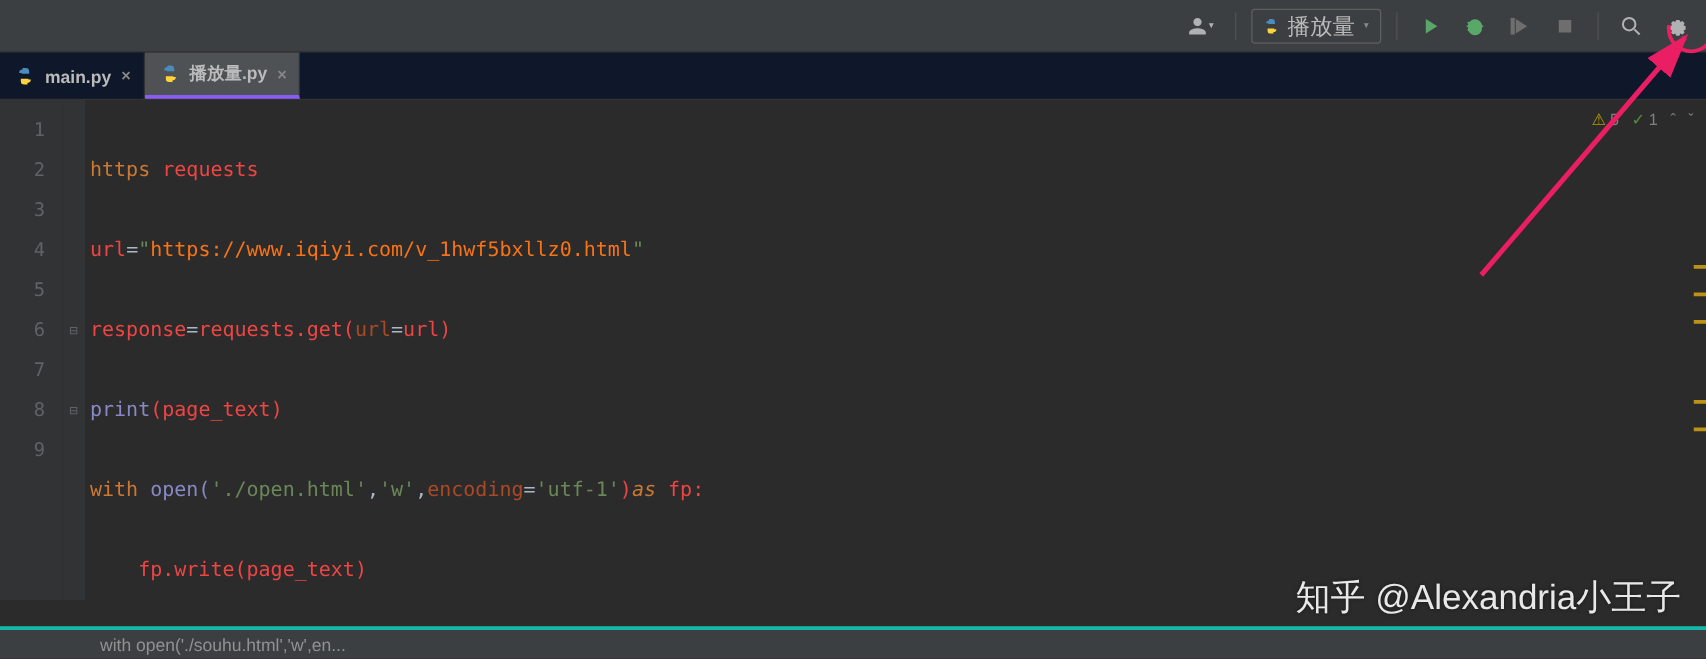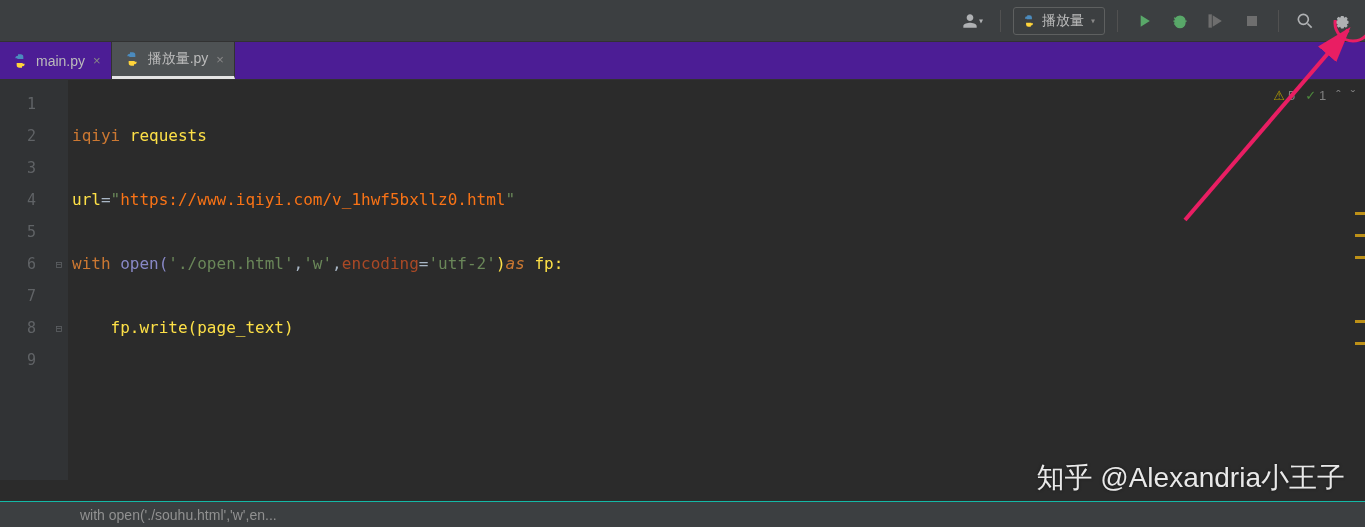--- a/index.html
+++ b/index.html
@@ -52,7 +52,7 @@
     }
     .run-config-text {
       color: #bbbbbb;
-      font-size: 14px;
+      font-size: 18px;
       font-family: sans-serif;
     }
     .python-icon-small {

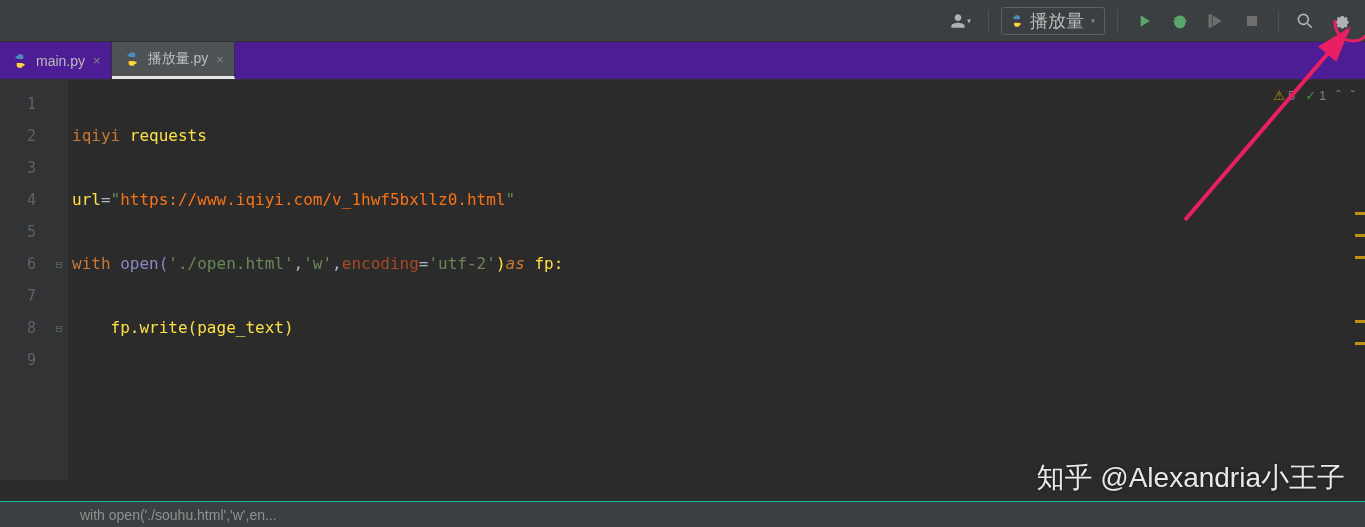--- a/index.html
+++ b/index.html
@@ -67,9 +67,10 @@
     }
     .tabs {
       display: flex;
-      background: #4c1d95;
+      background: #0f172a;
       height: 38px;
       border-bottom: 1px solid #323232;
+      font-weight: bold;
     }
     .tab {
       display: flex;

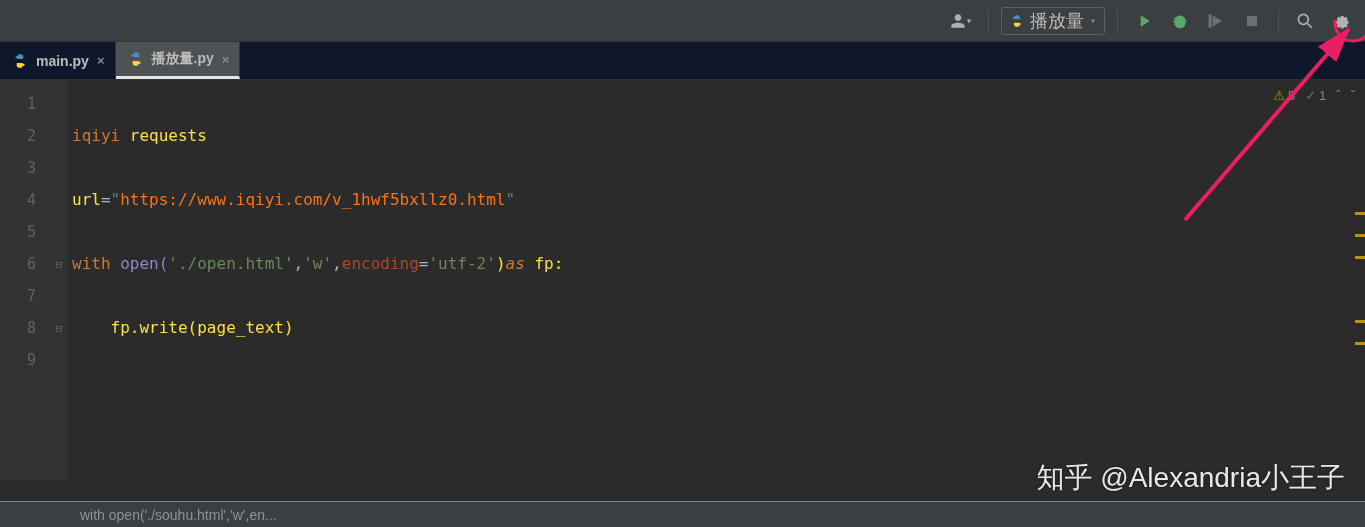--- a/index.html
+++ b/index.html
@@ -84,7 +84,7 @@
     }
     .tab.active {
       background: #4e5254;
-      border-bottom: 3px solid #e5e5e5;
+      border-bottom: 3px solid #8b5cf6;
     }
     .tab-close {
       color: #888;

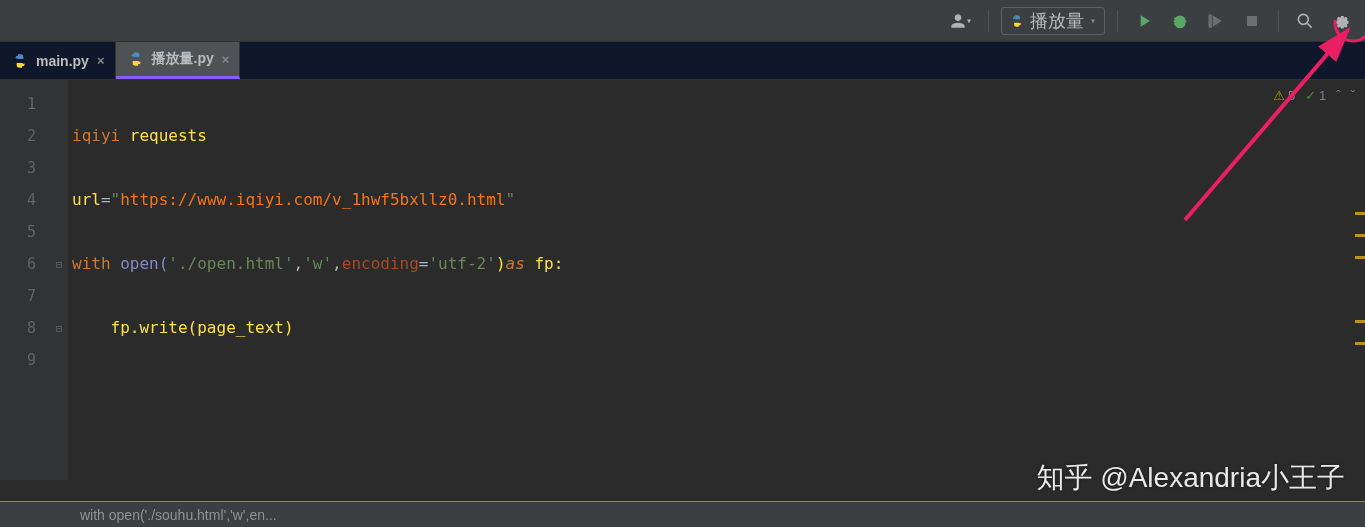--- a/index.html
+++ b/index.html
@@ -307,7 +307,7 @@
     <div class="fold-mark">⊟</div>
   </div>
   <div class="code">
-<div class="code-line"><span class="kw">iqiyi</span><span class="ident"> requests</span></div>
+<div class="code-line"><span class="kw">https</span><span class="ident"> requests</span></div>
 <div class="code-line"><span class="ident">url</span><span class="op">=</span><span class="str">"</span><span class="link">https://www.iqiyi.com/v_1hwf5bxllz0.html</span><span class="str">"</span></div>
 <div class="code-line"><span class="kw">with</span><span class="builtin"> open(</span><span class="str">'./open.html'</span><span class="op">,</span><span class="str">'w'</span><span class="op">,</span><span class="param">encoding</span><span class="op">=</span><span class="str">'utf-2'</span><span class="ident">)</span><span class="kw-as">as </span><span class="ident">fp:</span></div>
 <div class="code-line"><span>    </span><span class="ident">fp.write(page_text)</span></div>

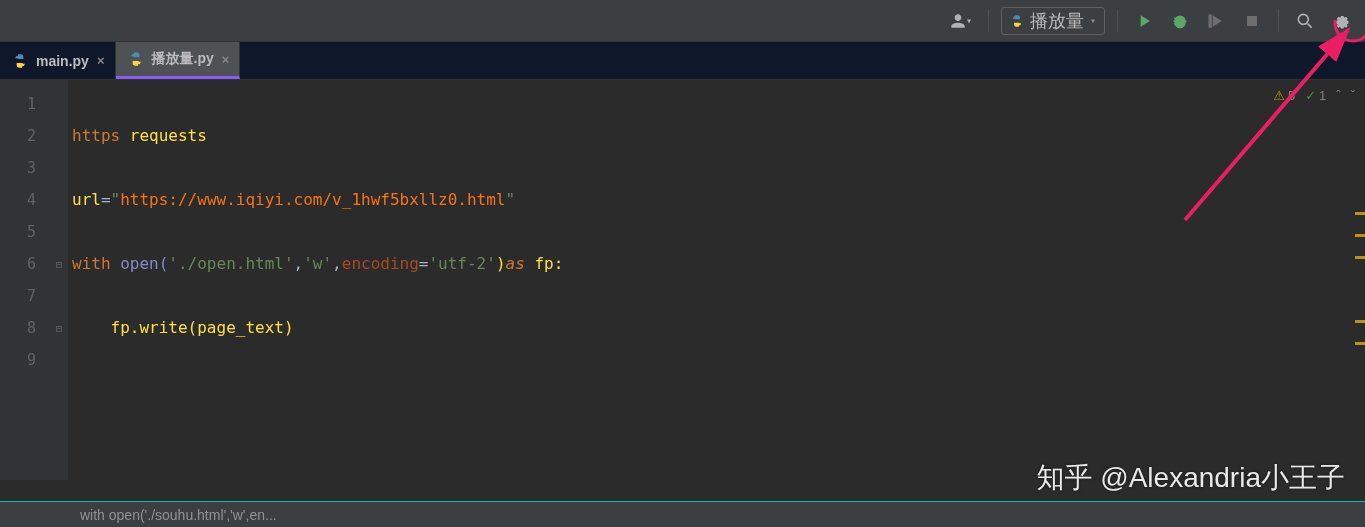--- a/index.html
+++ b/index.html
@@ -138,7 +138,7 @@
     .kw-as { color: #cc7832; font-style: italic; }
     .str { color: #6a8759; }
     .link { color: #f97316; }
-    .ident { color: #fde047; }
+    .ident { color: #ef4444; }
     .builtin { color: #8888c6; }
     .param { color: #aa4926; }
     .op { color: #a9b7c6; }

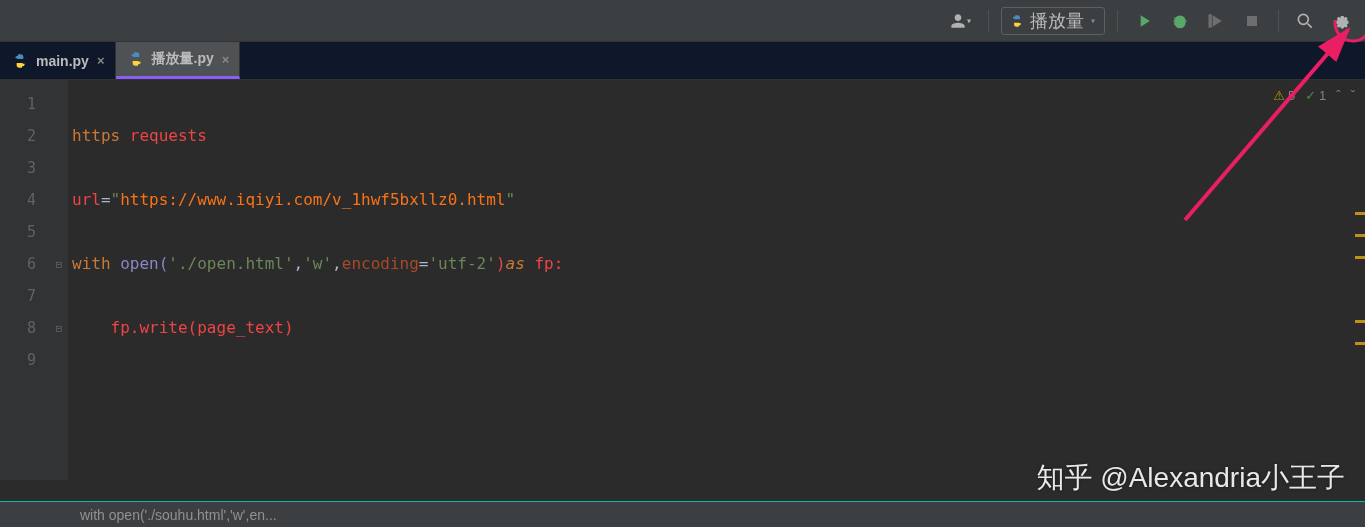--- a/index.html
+++ b/index.html
@@ -309,6 +309,7 @@
   <div class="code">
 <div class="code-line"><span class="kw">https</span><span class="ident"> requests</span></div>
 <div class="code-line"><span class="ident">url</span><span class="op">=</span><span class="str">"</span><span class="link">https://www.iqiyi.com/v_1hwf5bxllz0.html</span><span class="str">"</span></div>
+<div class="code-line"><span class="ident">response</span><span class="op">=</span><span class="ident">requests.get(</span><span class="param">url</span><span class="op">=</span><span class="ident">url</span><span class="ident">)</span></div>
 <div class="code-line"><span class="kw">with</span><span class="builtin"> open(</span><span class="str">'./open.html'</span><span class="op">,</span><span class="str">'w'</span><span class="op">,</span><span class="param">encoding</span><span class="op">=</span><span class="str">'utf-2'</span><span class="ident">)</span><span class="kw-as">as </span><span class="ident">fp:</span></div>
 <div class="code-line"><span>    </span><span class="ident">fp.write(page_text)</span></div>
 

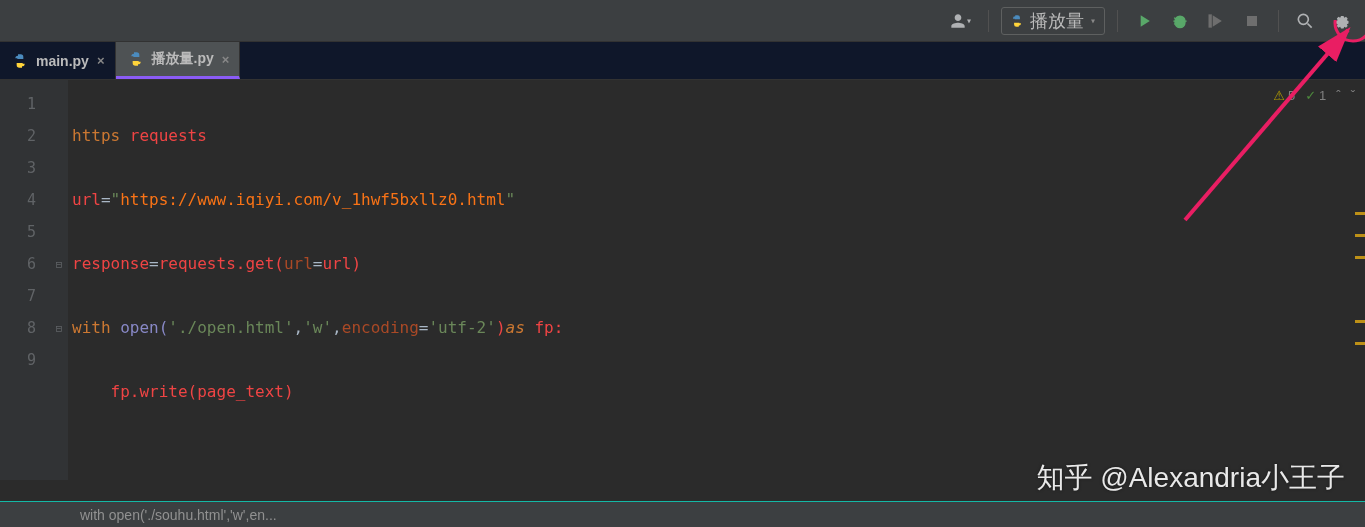--- a/index.html
+++ b/index.html
@@ -310,6 +310,7 @@
 <div class="code-line"><span class="kw">https</span><span class="ident"> requests</span></div>
 <div class="code-line"><span class="ident">url</span><span class="op">=</span><span class="str">"</span><span class="link">https://www.iqiyi.com/v_1hwf5bxllz0.html</span><span class="str">"</span></div>
 <div class="code-line"><span class="ident">response</span><span class="op">=</span><span class="ident">requests.get(</span><span class="param">url</span><span class="op">=</span><span class="ident">url</span><span class="ident">)</span></div>
+<div class="code-line"><span class="builtin">print</span><span class="ident">(</span><span class="ident">page_text</span><span class="ident">)</span></div>
 <div class="code-line"><span class="kw">with</span><span class="builtin"> open(</span><span class="str">'./open.html'</span><span class="op">,</span><span class="str">'w'</span><span class="op">,</span><span class="param">encoding</span><span class="op">=</span><span class="str">'utf-2'</span><span class="ident">)</span><span class="kw-as">as </span><span class="ident">fp:</span></div>
 <div class="code-line"><span>    </span><span class="ident">fp.write(page_text)</span></div>
 

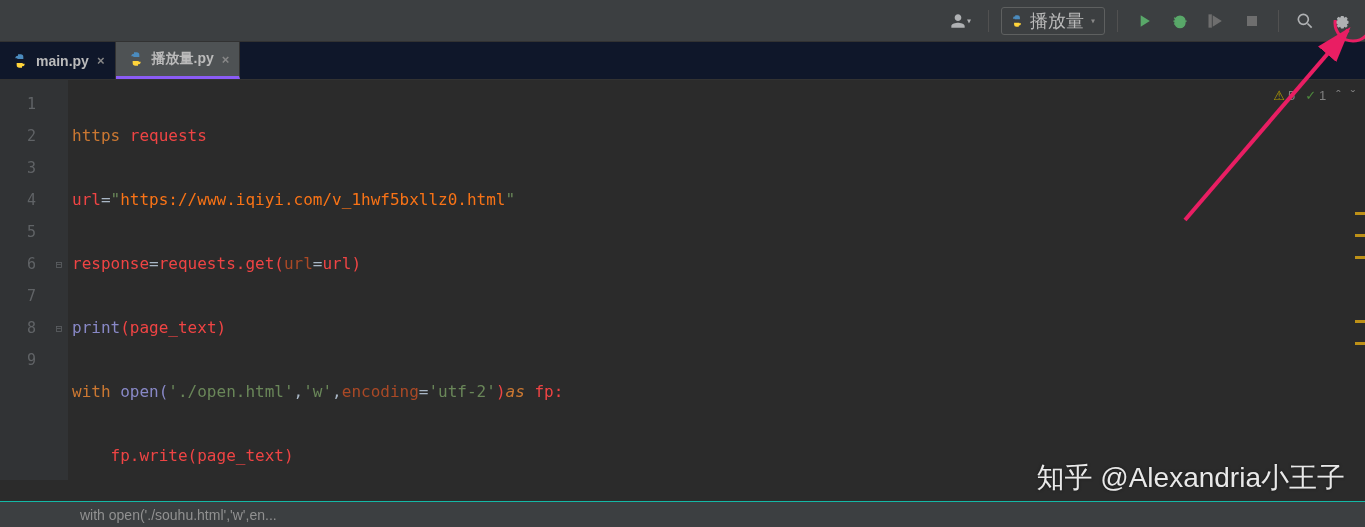--- a/index.html
+++ b/index.html
@@ -311,7 +311,7 @@
 <div class="code-line"><span class="ident">url</span><span class="op">=</span><span class="str">"</span><span class="link">https://www.iqiyi.com/v_1hwf5bxllz0.html</span><span class="str">"</span></div>
 <div class="code-line"><span class="ident">response</span><span class="op">=</span><span class="ident">requests.get(</span><span class="param">url</span><span class="op">=</span><span class="ident">url</span><span class="ident">)</span></div>
 <div class="code-line"><span class="builtin">print</span><span class="ident">(</span><span class="ident">page_text</span><span class="ident">)</span></div>
-<div class="code-line"><span class="kw">with</span><span class="builtin"> open(</span><span class="str">'./open.html'</span><span class="op">,</span><span class="str">'w'</span><span class="op">,</span><span class="param">encoding</span><span class="op">=</span><span class="str">'utf-2'</span><span class="ident">)</span><span class="kw-as">as </span><span class="ident">fp:</span></div>
+<div class="code-line"><span class="kw">with</span><span class="builtin"> open(</span><span class="str">'./open.html'</span><span class="op">,</span><span class="str">'w'</span><span class="op">,</span><span class="param">encoding</span><span class="op">=</span><span class="str">'utf-1'</span><span class="ident">)</span><span class="kw-as">as </span><span class="ident">fp:</span></div>
 <div class="code-line"><span>    </span><span class="ident">fp.write(page_text)</span></div>
 
   </div>

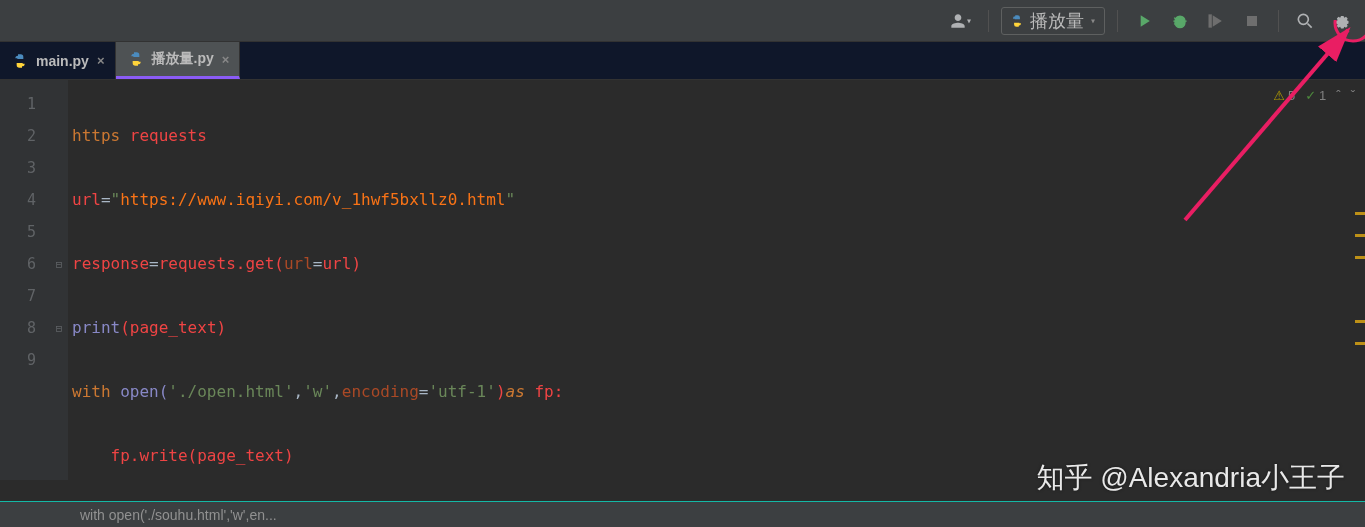--- a/index.html
+++ b/index.html
@@ -175,7 +175,7 @@
       font-size: 14px;
       color: #919191;
       font-family: sans-serif;
-      border-top: 1px solid #14b8a6;
+      border-top: 3px solid #14b8a6;
     }
     
     .watermark {

